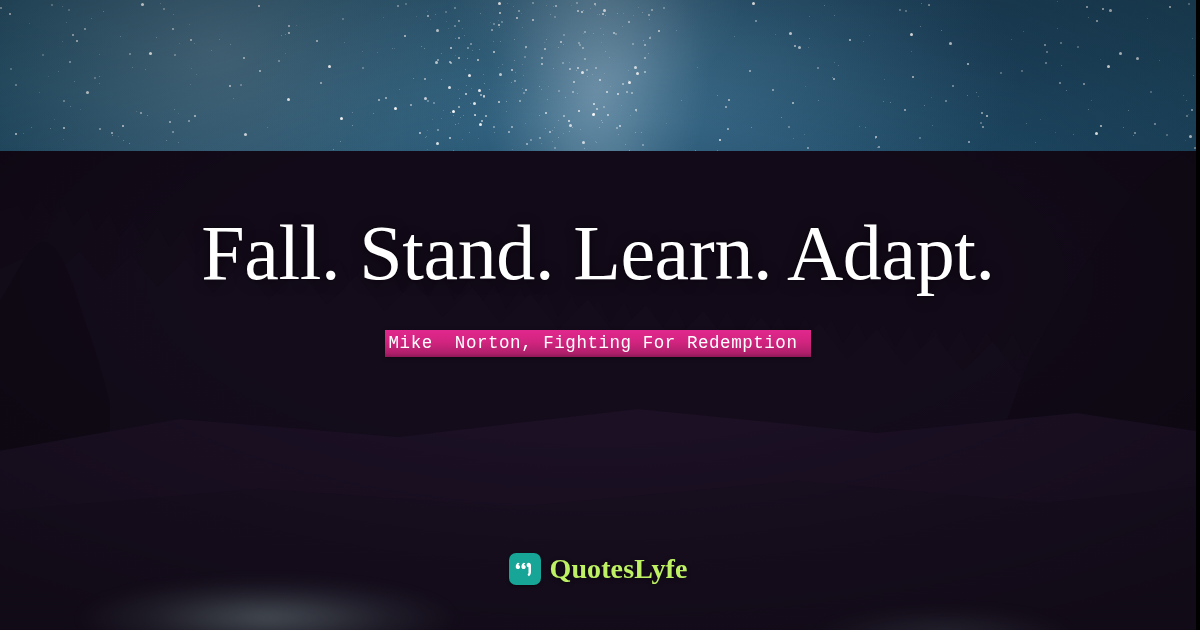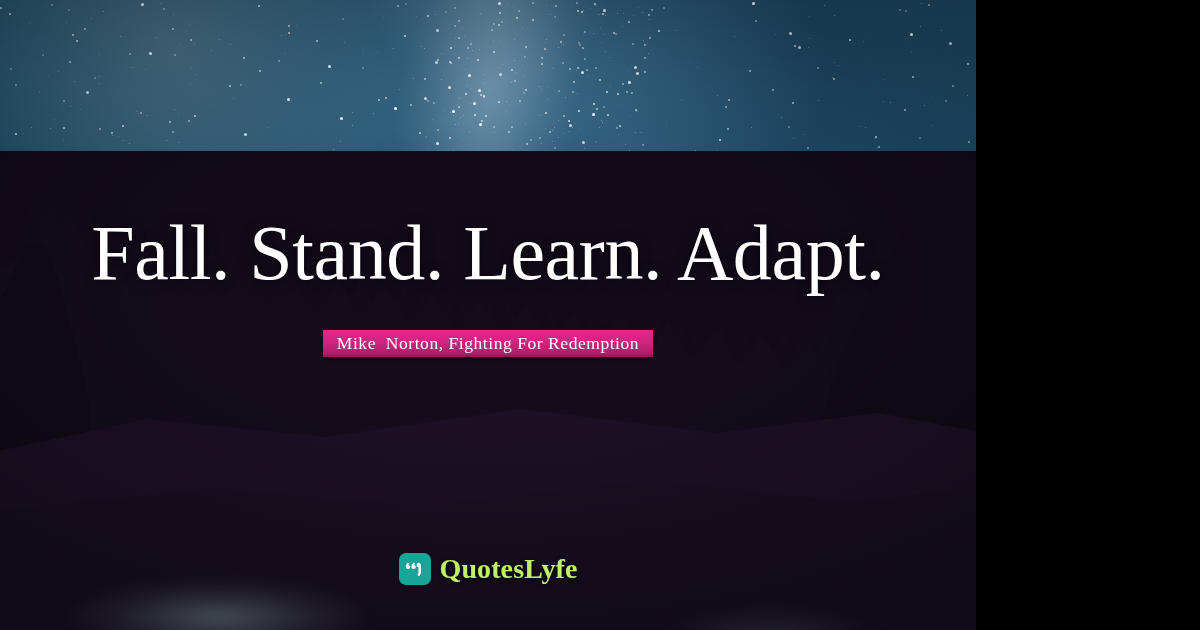--- a/index.html
+++ b/index.html
@@ -10,7 +10,7 @@
   }
   .card {
     position: relative;
-    width: 976px;
+    width: 1196px;
     height: 630px;
     overflow: hidden;
     font-family: "Liberation Serif", serif;

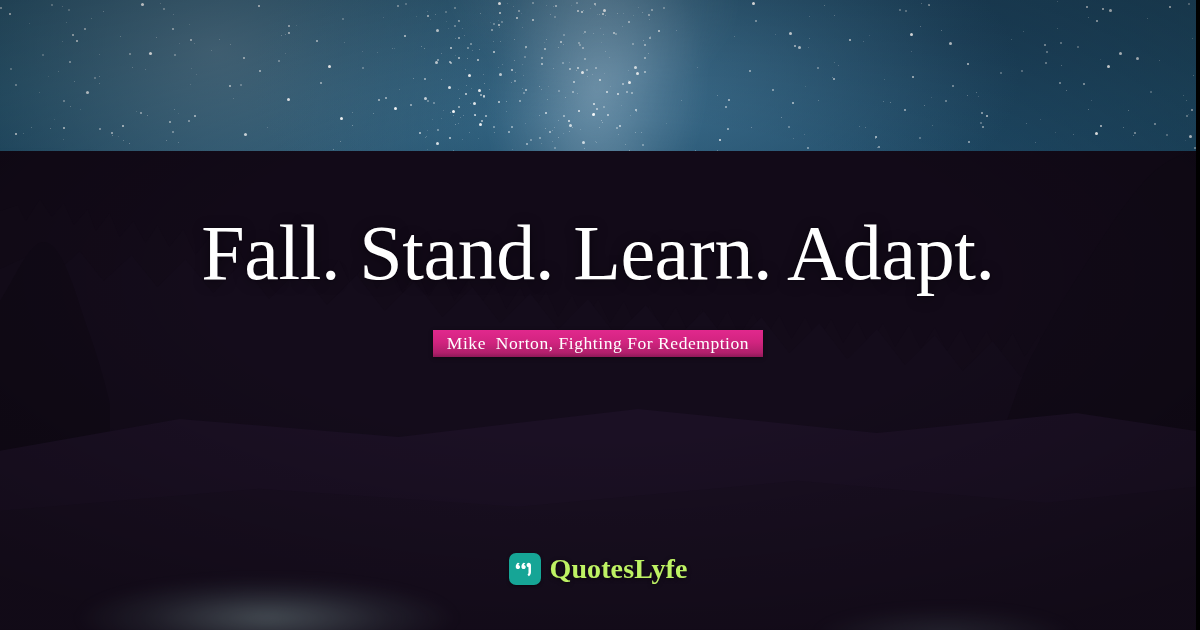--- a/index.html
+++ b/index.html
@@ -171,10 +171,10 @@
   }
   .author-badge {
     display: inline-block;
-    padding: 4px 14px 5px 14px;
+    padding: 4px 14px 5px 4px;
     background: linear-gradient(180deg, #e1288d 0%, #d1247f 45%, #b01f6b 85%, #8e1957 100%);
     color: #ffffff;
-    font-family: Liberation Serif, serif;
+    font-family: Liberation Mono, monospace;
     font-size: 17.5px;
     line-height: 18px;
     letter-spacing: 0.55px;

